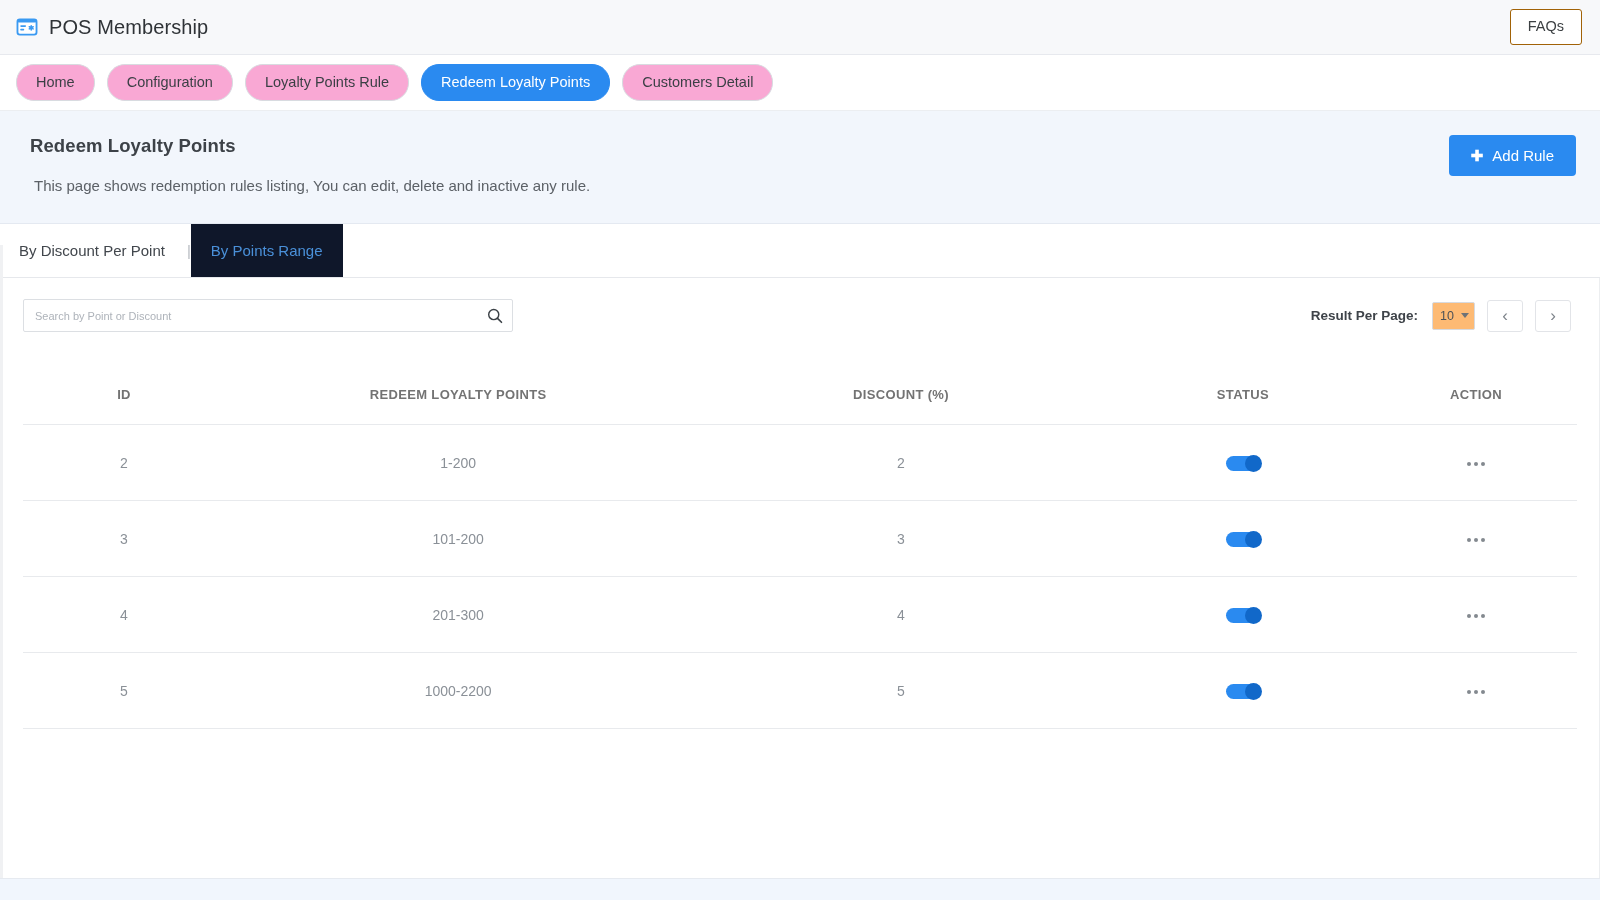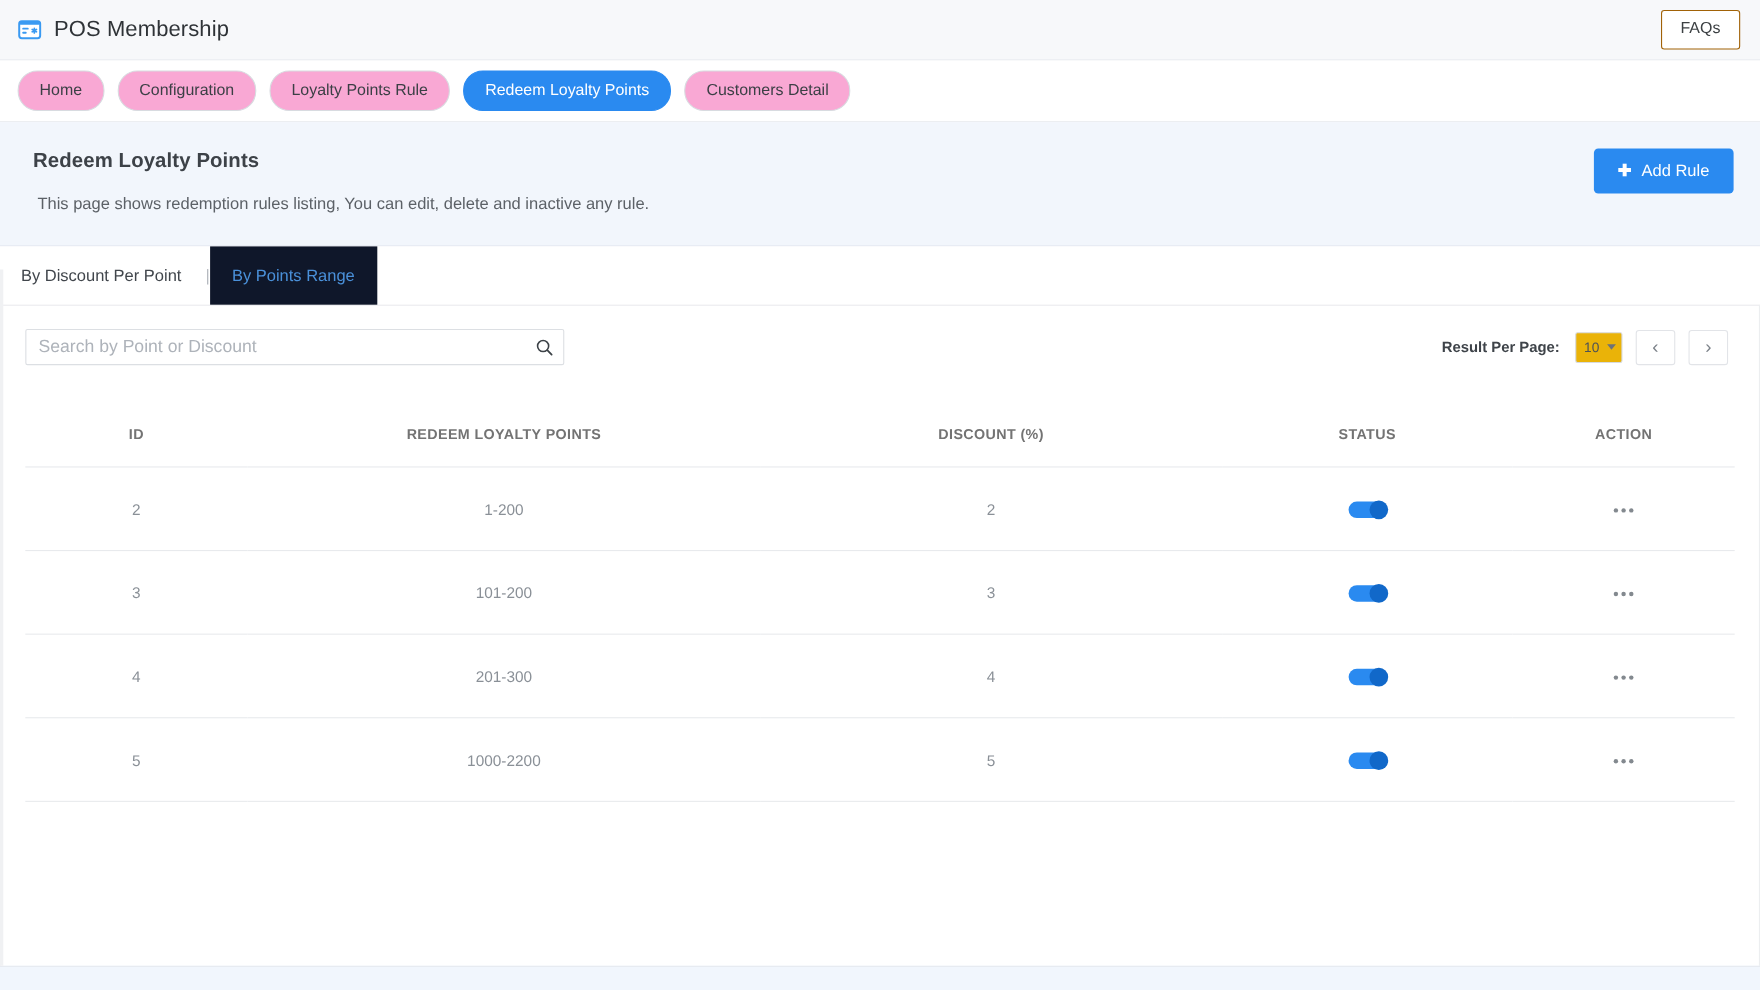--- a/index.html
+++ b/index.html
@@ -193,7 +193,7 @@
     height: 33px;
     border: 1px solid #dcdfe3;
     border-radius: 2px;
-    font-size: 16px;
+    font-size: 11px;
     color: #5a5f65;
     padding: 0 38px 0 11px;
     font-family: inherit;

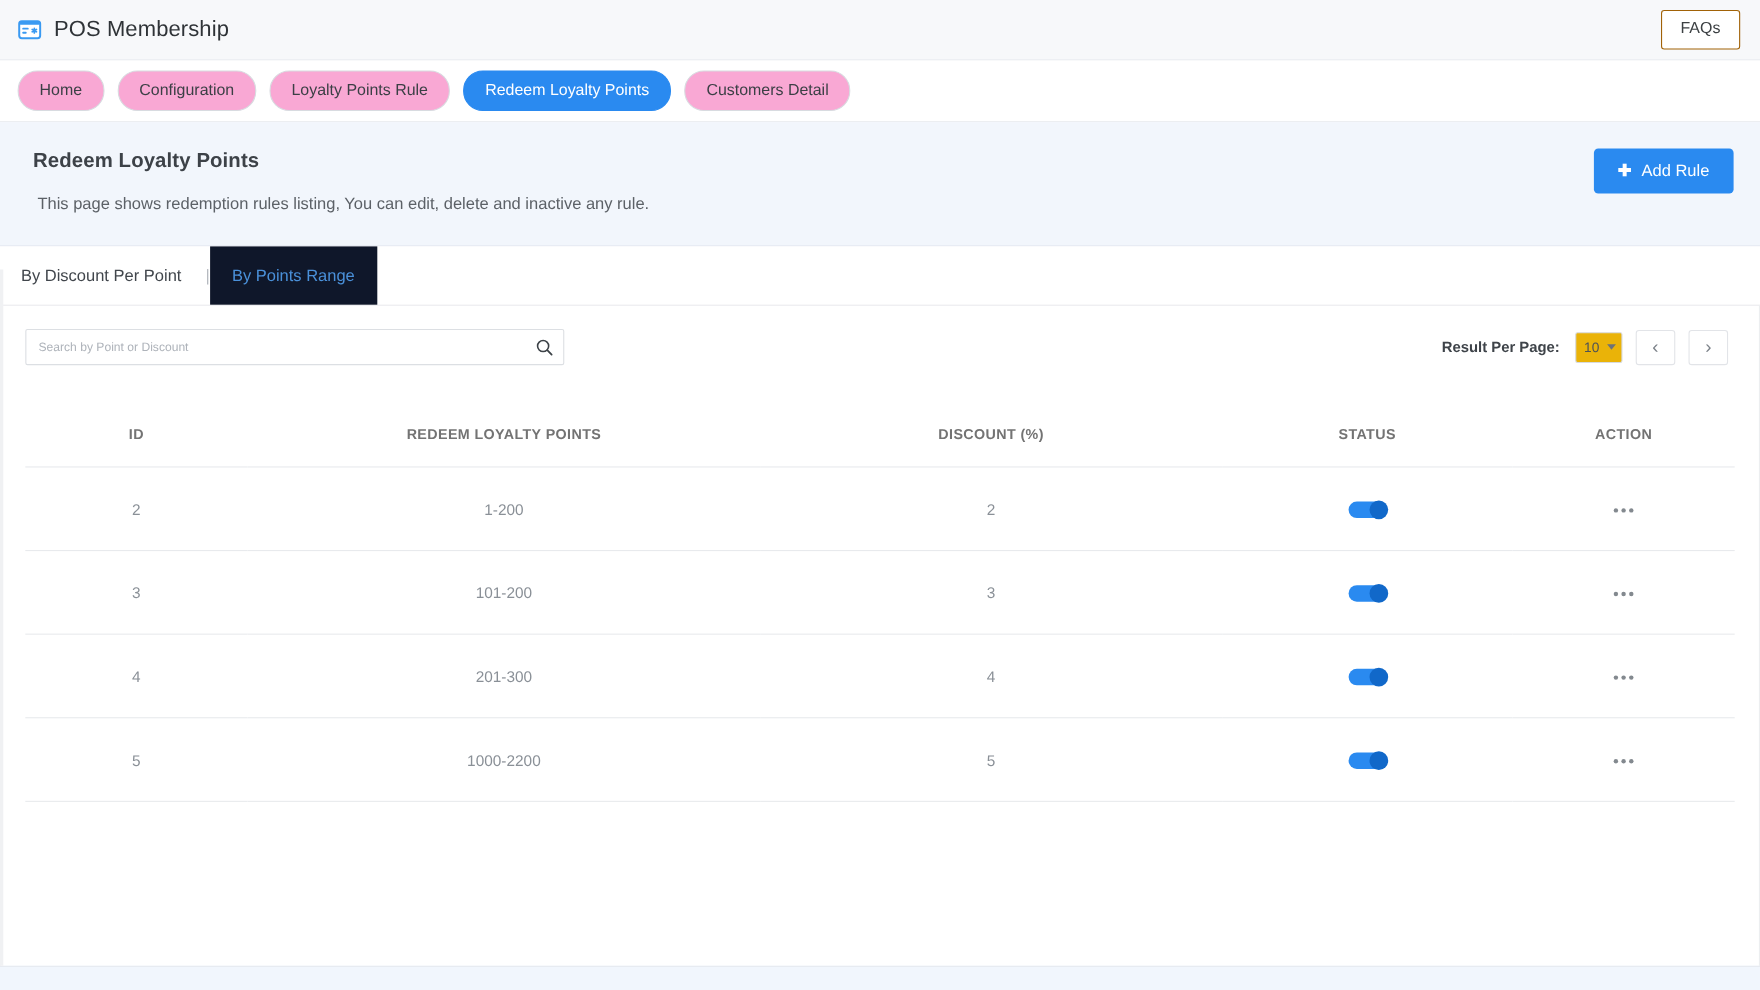--- a/index.html
+++ b/index.html
@@ -231,7 +231,7 @@
     height: 28px;
     border: 1px solid #d7dadf;
     border-radius: 2px;
-    background: #eab308;
+    background: #fdba74;
     display: flex;
     align-items: center;
     justify-content: space-between;

